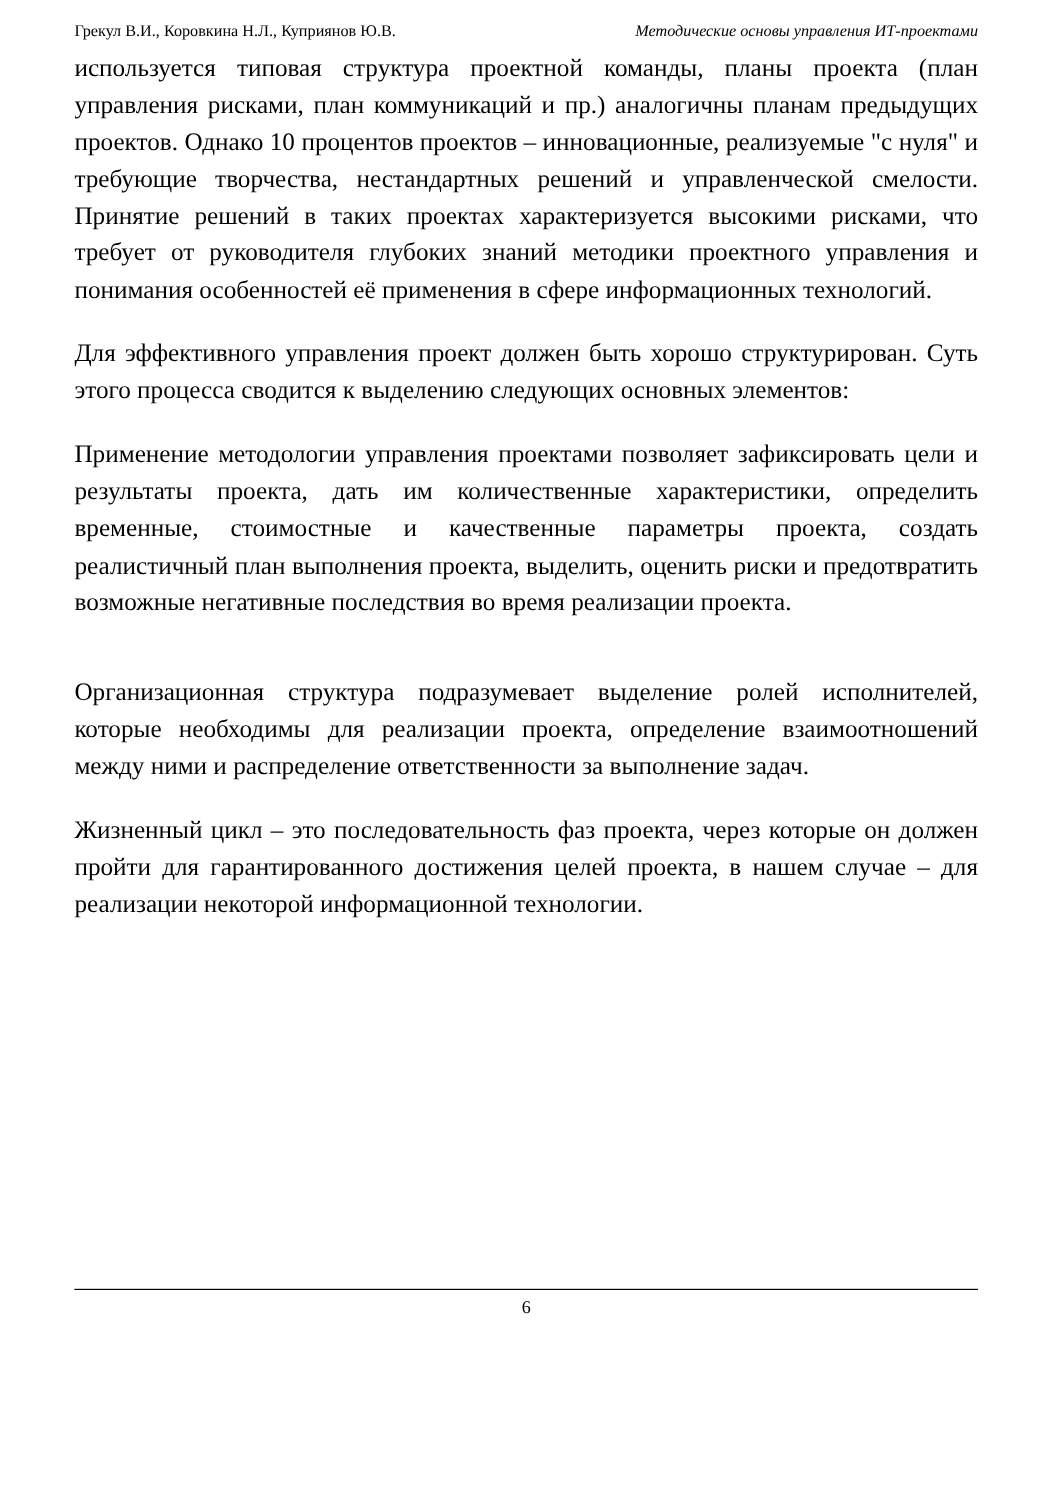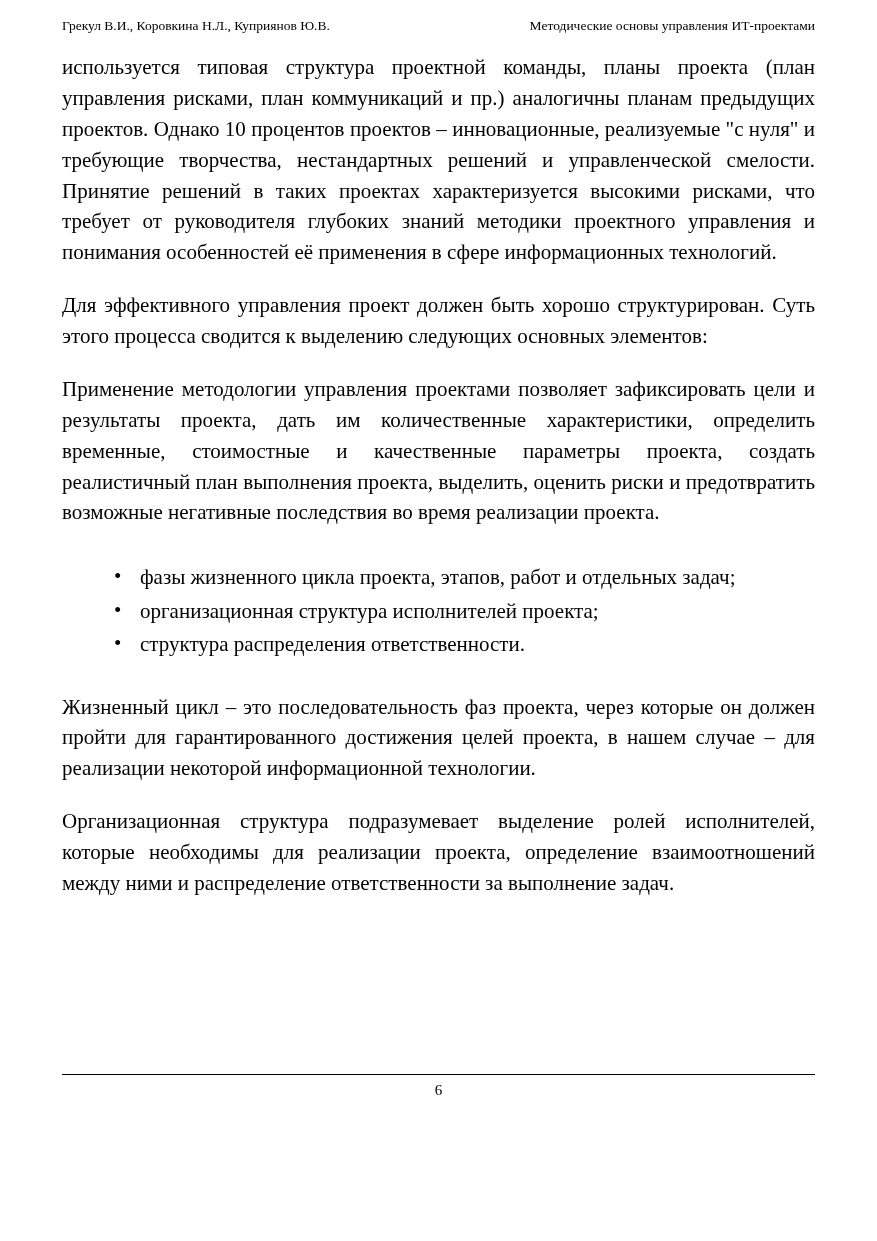--- a/index.html
+++ b/index.html
@@ -32,7 +32,7 @@
     padding-bottom: 3px;
   }
   .header .left  { white-space: nowrap; }
-  .header .right { white-space: nowrap; }
+  .header .right { white-space: nowrap; font-style: italic; }
 
   
   .content {

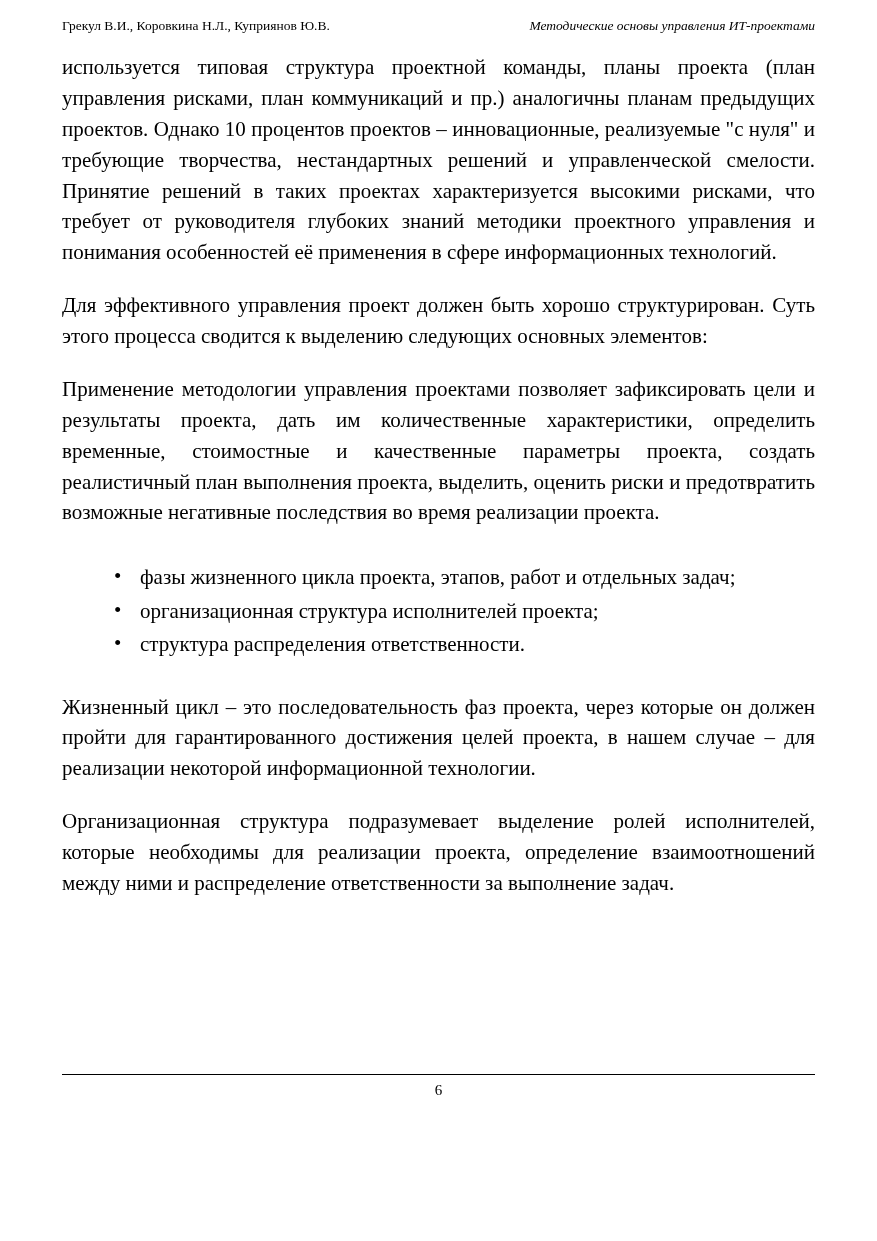--- a/index.html
+++ b/index.html
@@ -36,7 +36,7 @@
 
   
   .content {
-    margin-top: 15px;
+    margin-top: 4px;
     font-size: 21px;
     line-height: 1.47;
   }

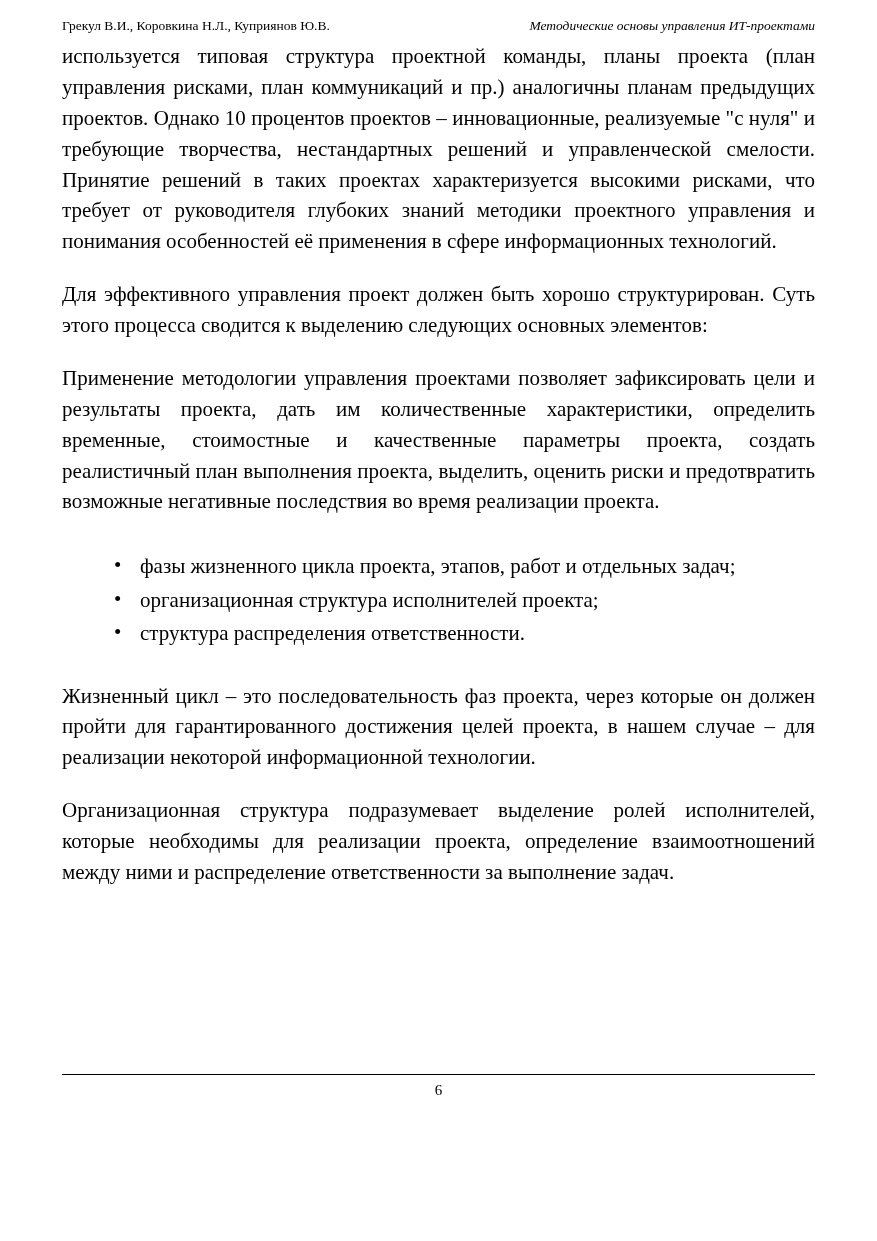--- a/index.html
+++ b/index.html
@@ -108,11 +108,6 @@
 
     <div class="spacer-before-list"></div>
 
-    <ul class="bullets">
-      <li>фазы жизненного цикла проекта, этапов, работ и отдельных задач;</li>
-      <li>организационная структура исполнителей проекта;</li>
-      <li>структура распределения ответственности.</li>
-    </ul>
 
     <div class="spacer-after-list"></div>
 

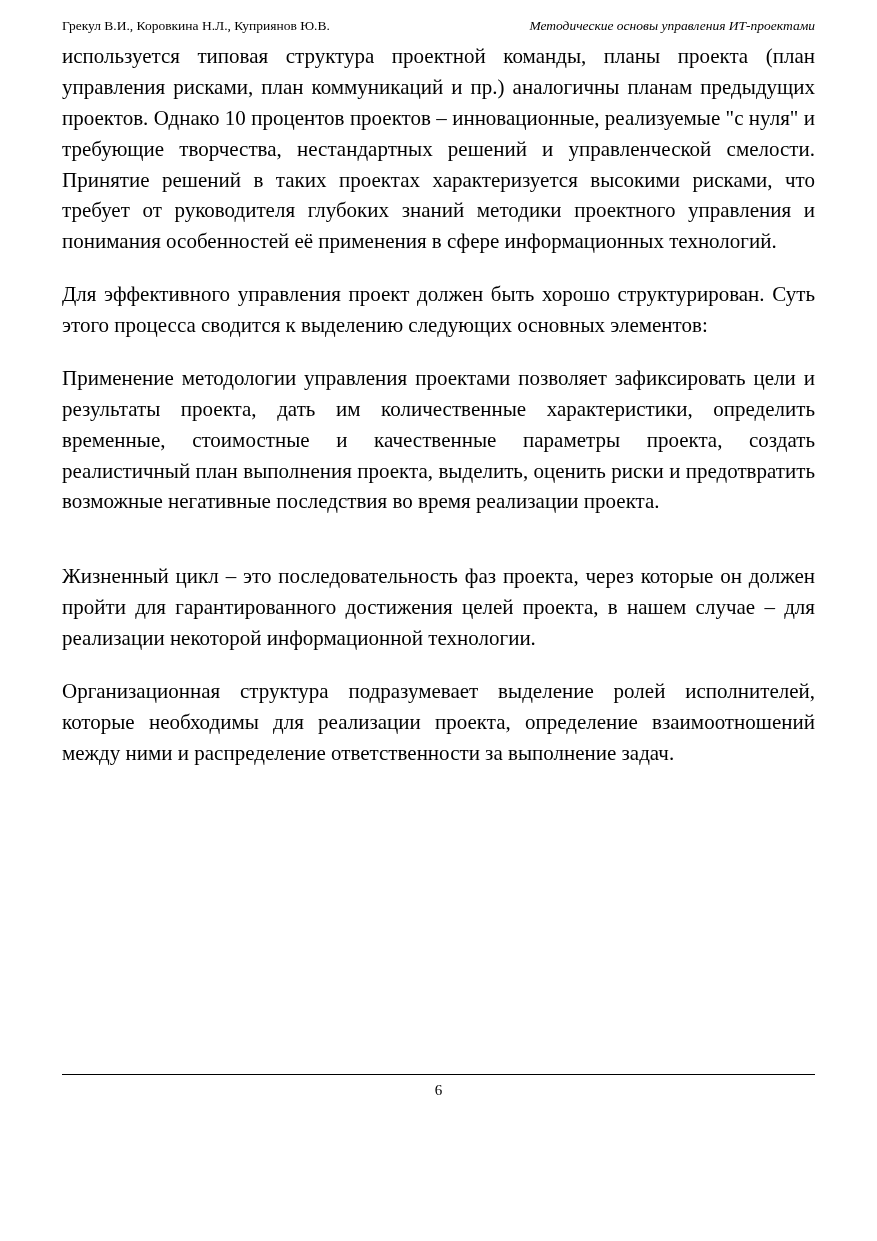--- a/index.html
+++ b/index.html
@@ -111,9 +111,9 @@
 
     <div class="spacer-after-list"></div>
 
+    <p class="para">Организационная структура подразумевает выделение ролей исполнителей, которые необходимы для реализации проекта, определение взаимоотношений между ними и распределение ответственности за выполнение задач.</p>
+
     <p class="para">Жизненный цикл – это последовательность фаз проекта, через которые он должен пройти для гарантированного достижения целей проекта, в нашем случае – для реализации некоторой информационной технологии.</p>
-
-    <p class="para">Организационная структура подразумевает выделение ролей исполнителей, которые необходимы для реализации проекта, определение взаимоотношений между ними и распределение ответственности за выполнение задач.</p>
 
   </div>
 

